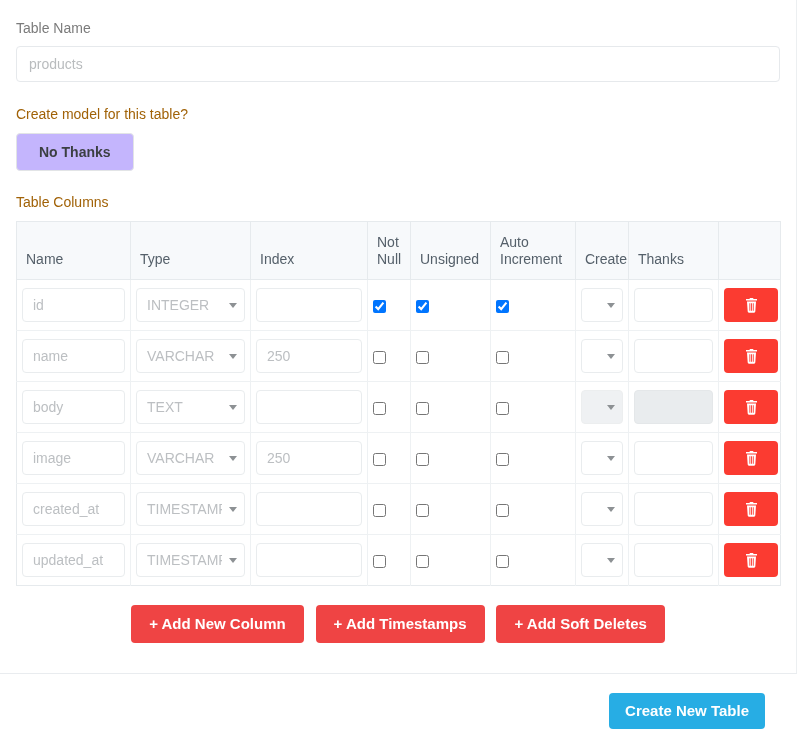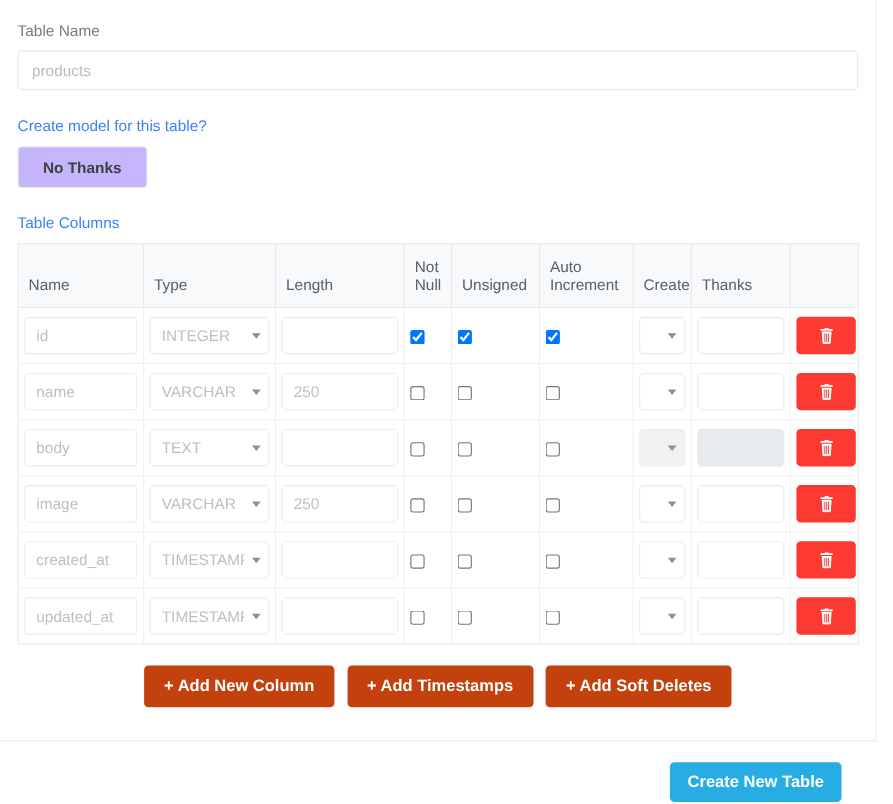--- a/index.html
+++ b/index.html
@@ -47,7 +47,7 @@
   }
   .section-label {
     font-size: 14px;
-    color: #3b82f6;
+    color: #a16207;
     line-height: 20px;
     margin: 0 0 9px 0;
   }

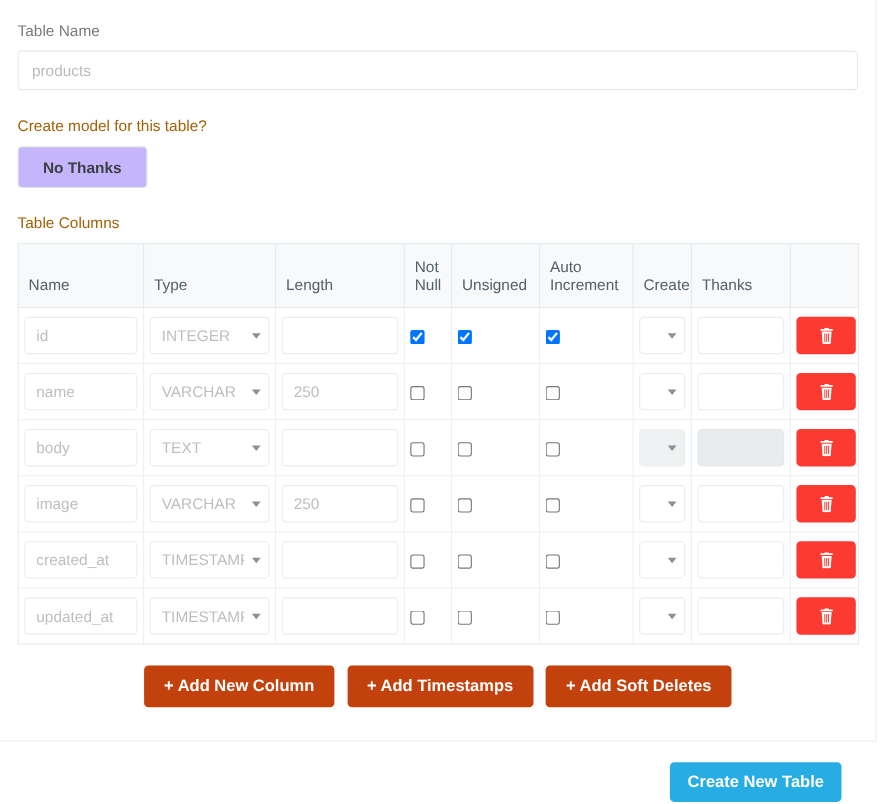--- a/index.html
+++ b/index.html
@@ -305,7 +305,7 @@
         <tr>
           <th>Name</th>
           <th>Type</th>
-          <th>Length</th>
+          <th>Index</th>
           <th>Not Null</th>
           <th>Unsigned</th>
           <th>Auto Increment</th>

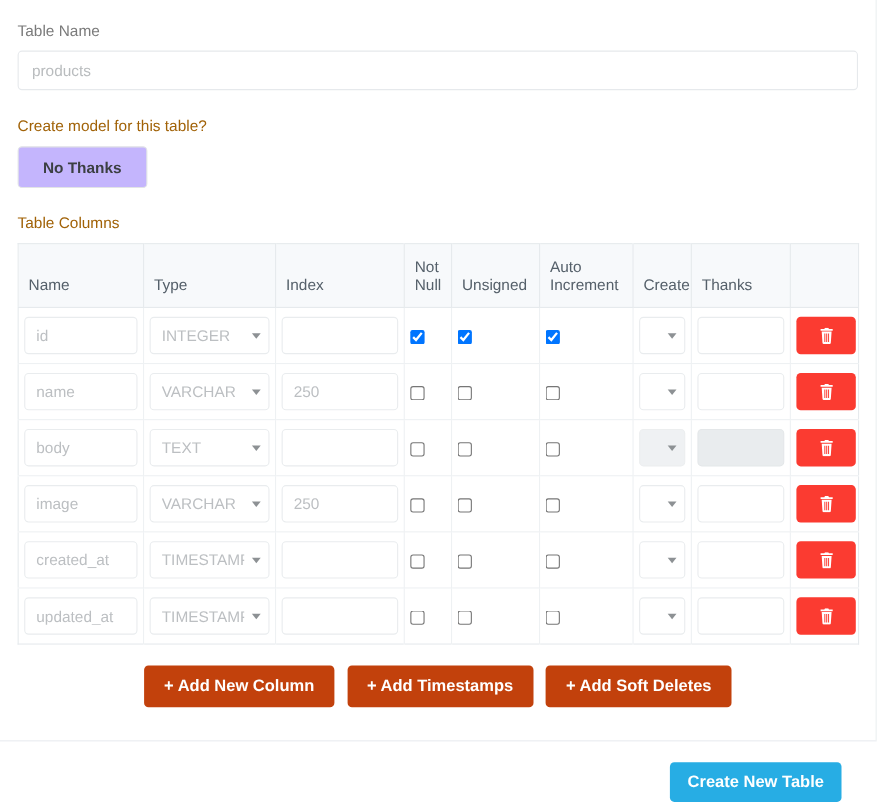--- a/index.html
+++ b/index.html
@@ -218,7 +218,7 @@
   }
   .green-btn {
     display: inline-block;
-    background: #c2410c;
+    background: #ef4444;
     border: none;
     border-radius: 4px;
     color: #ffffff;

